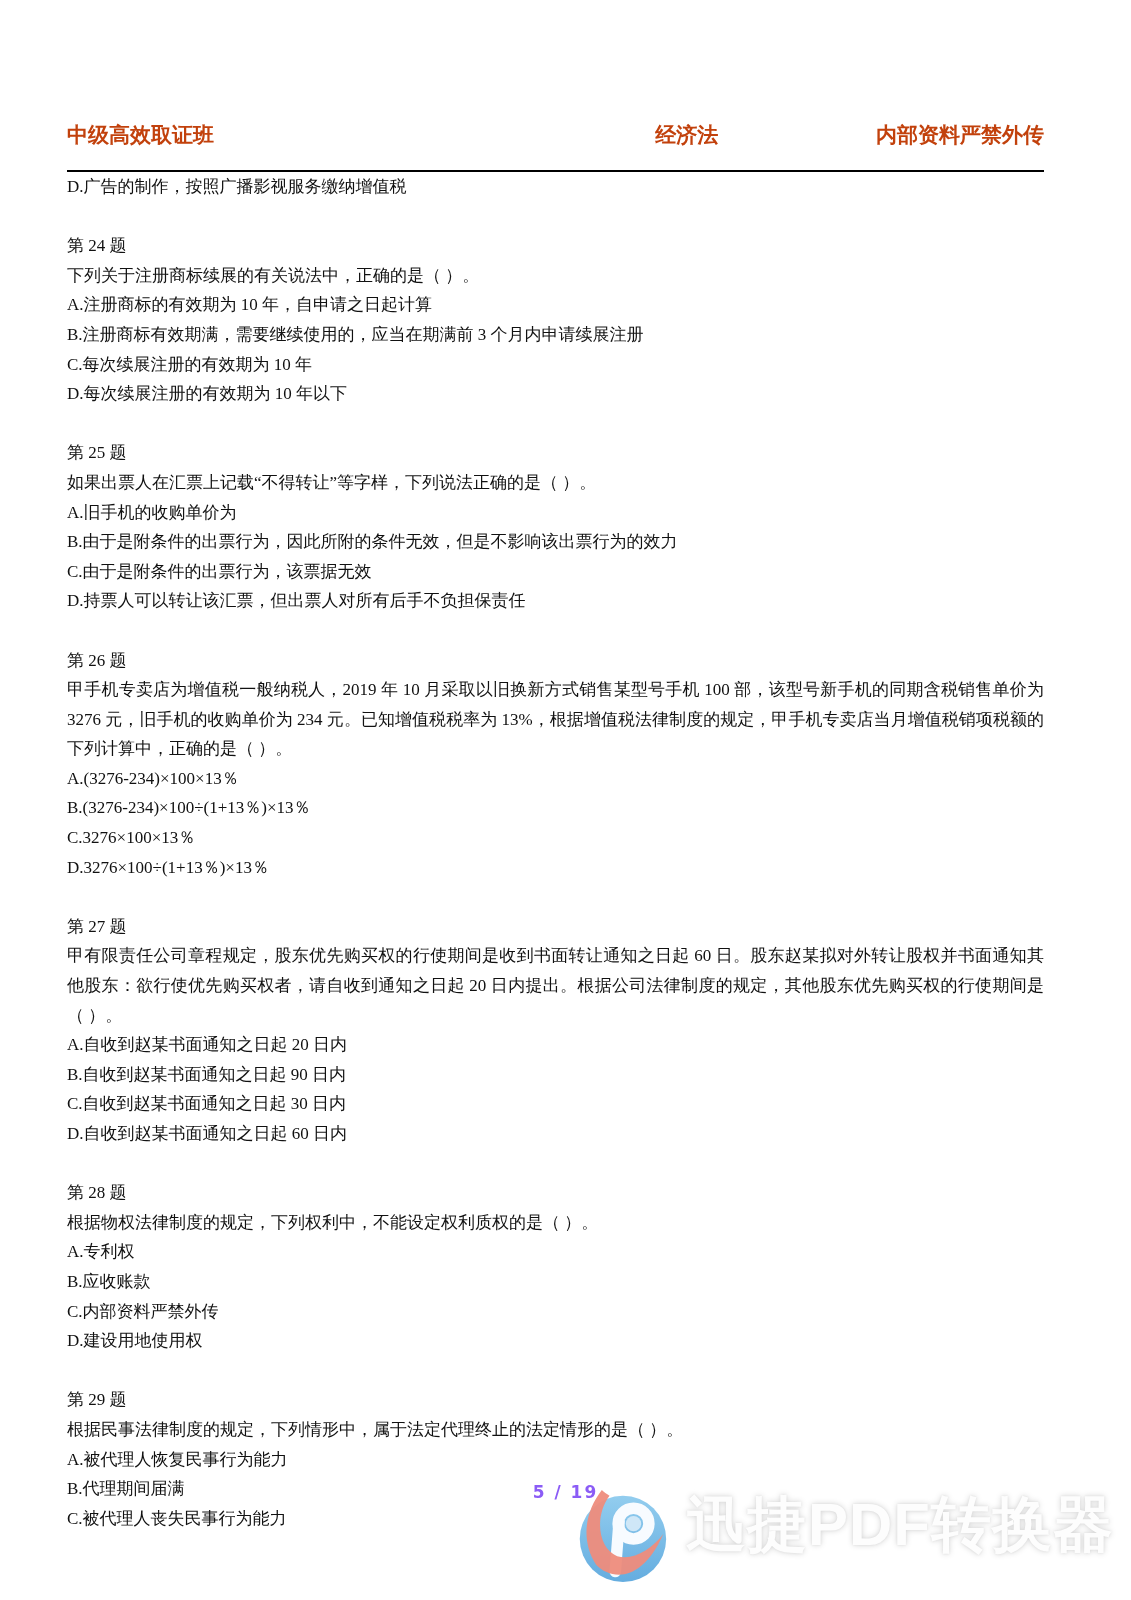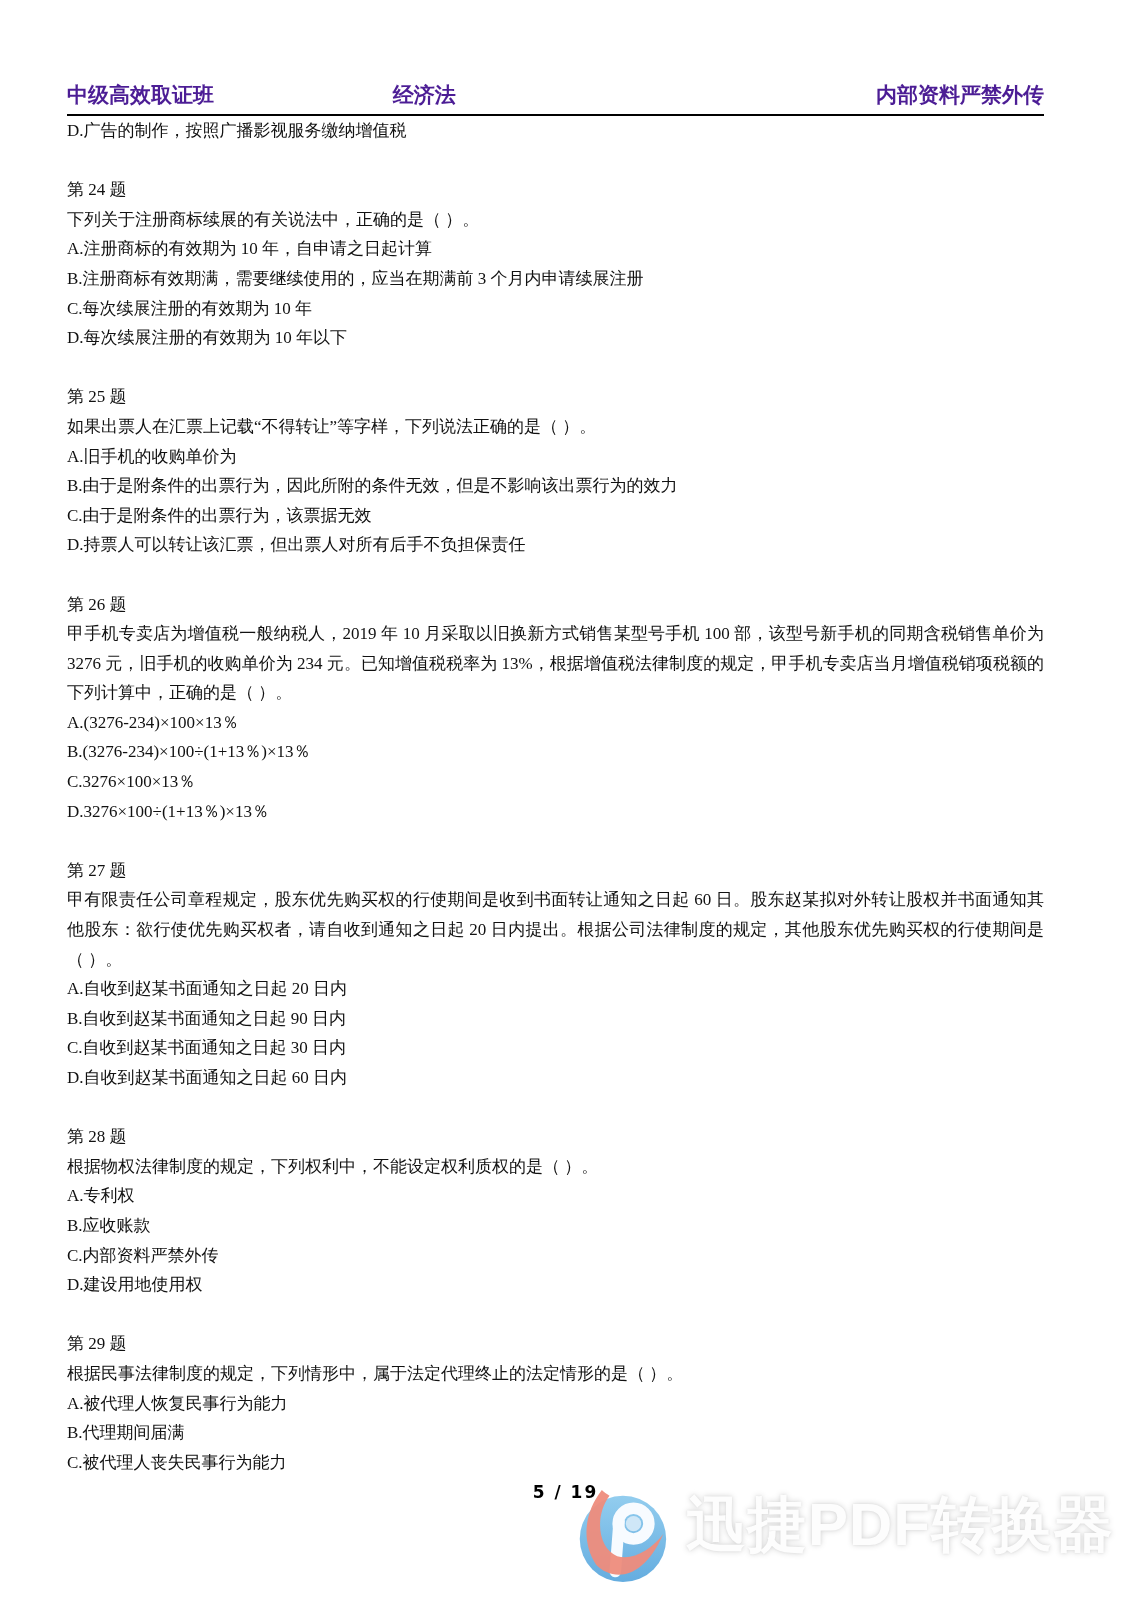--- a/index.html
+++ b/index.html
@@ -17,11 +17,11 @@
   }
   .page-header {
     display:flex; align-items:flex-end;
-    padding-top:82px; padding-bottom:6px;
+    padding-top:82px; padding-bottom:22px;
     border-bottom:2px solid #000000;
     font-family:"Liberation Sans","DejaVu Sans",sans-serif;
     font-weight:bold; font-size:21px; line-height:26px;
-    color:#4c1d95;
+    color:#c2410c;
   }
   .page-header .h-left   { flex:1; text-align:left; }
   .page-header .h-center { flex:1; text-align:left; }

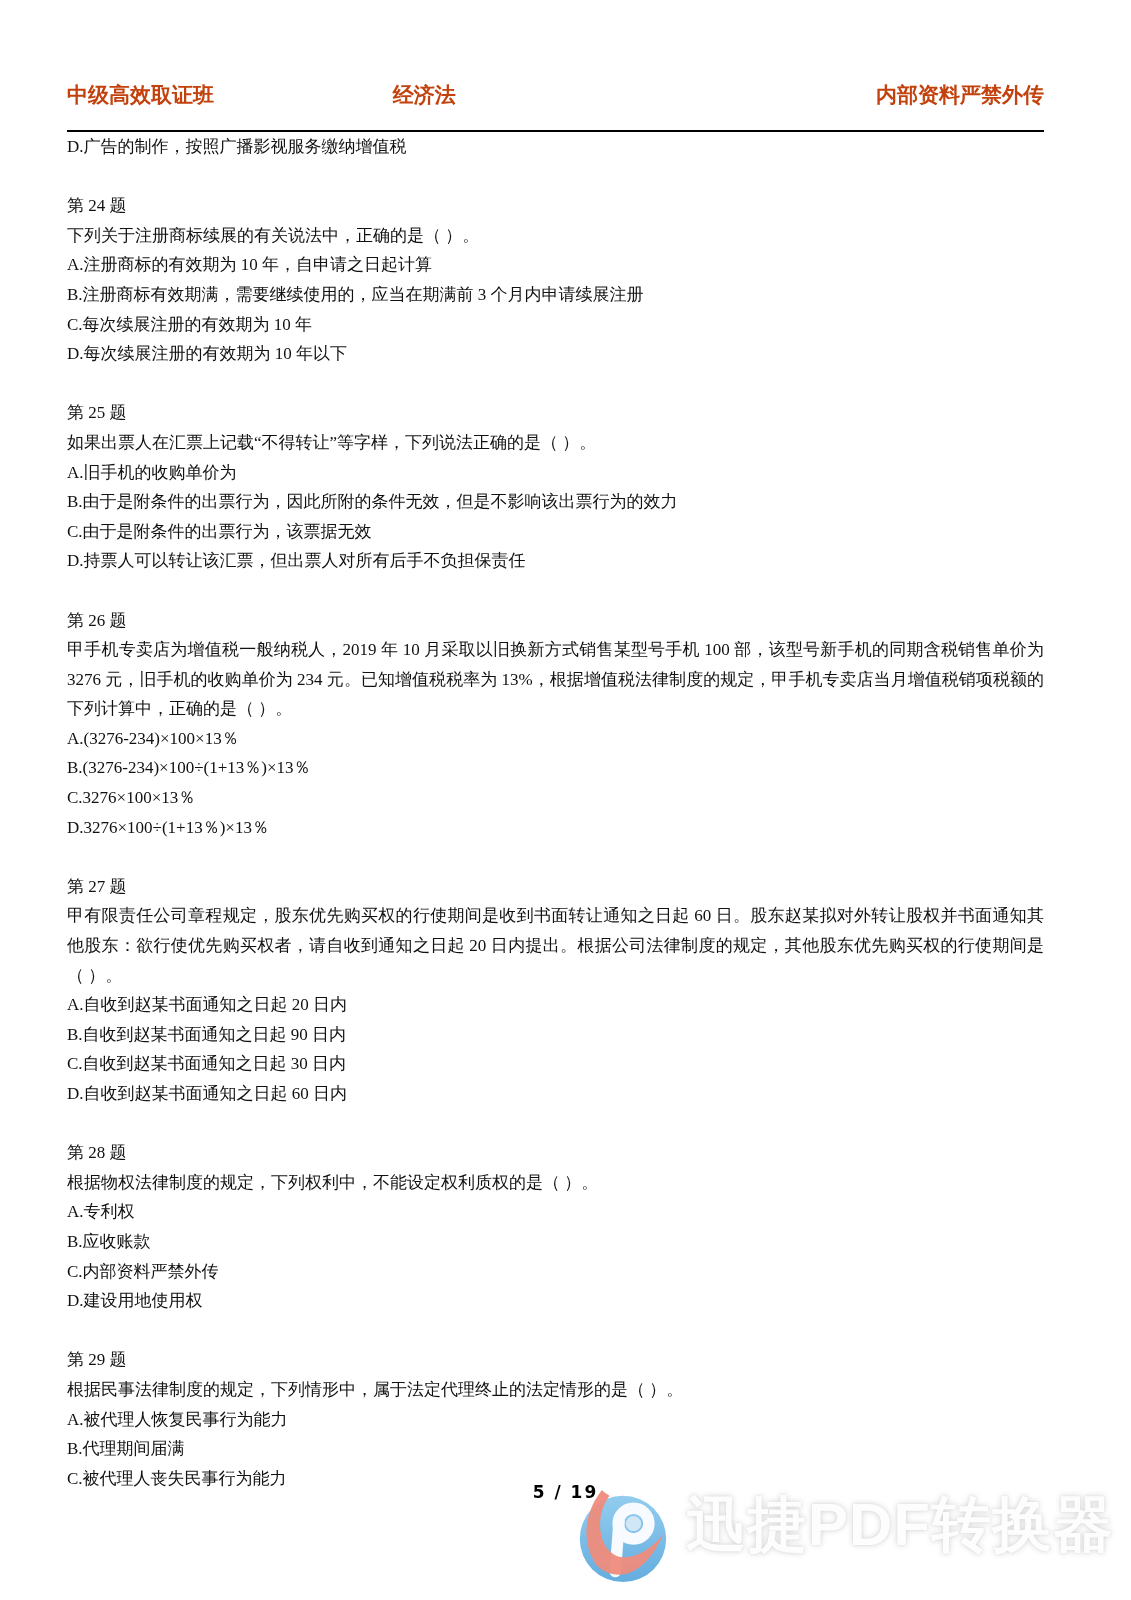--- a/index.html
+++ b/index.html
@@ -24,7 +24,7 @@
     color:#c2410c;
   }
   .page-header .h-left   { flex:1; text-align:left; }
-  .page-header .h-center { flex:1; text-align:left; }
+  .page-header .h-center { flex:1; text-align:right;margin-top:40px; }
   .page-header .h-right  { flex:1; text-align:right; }
 
   .line {

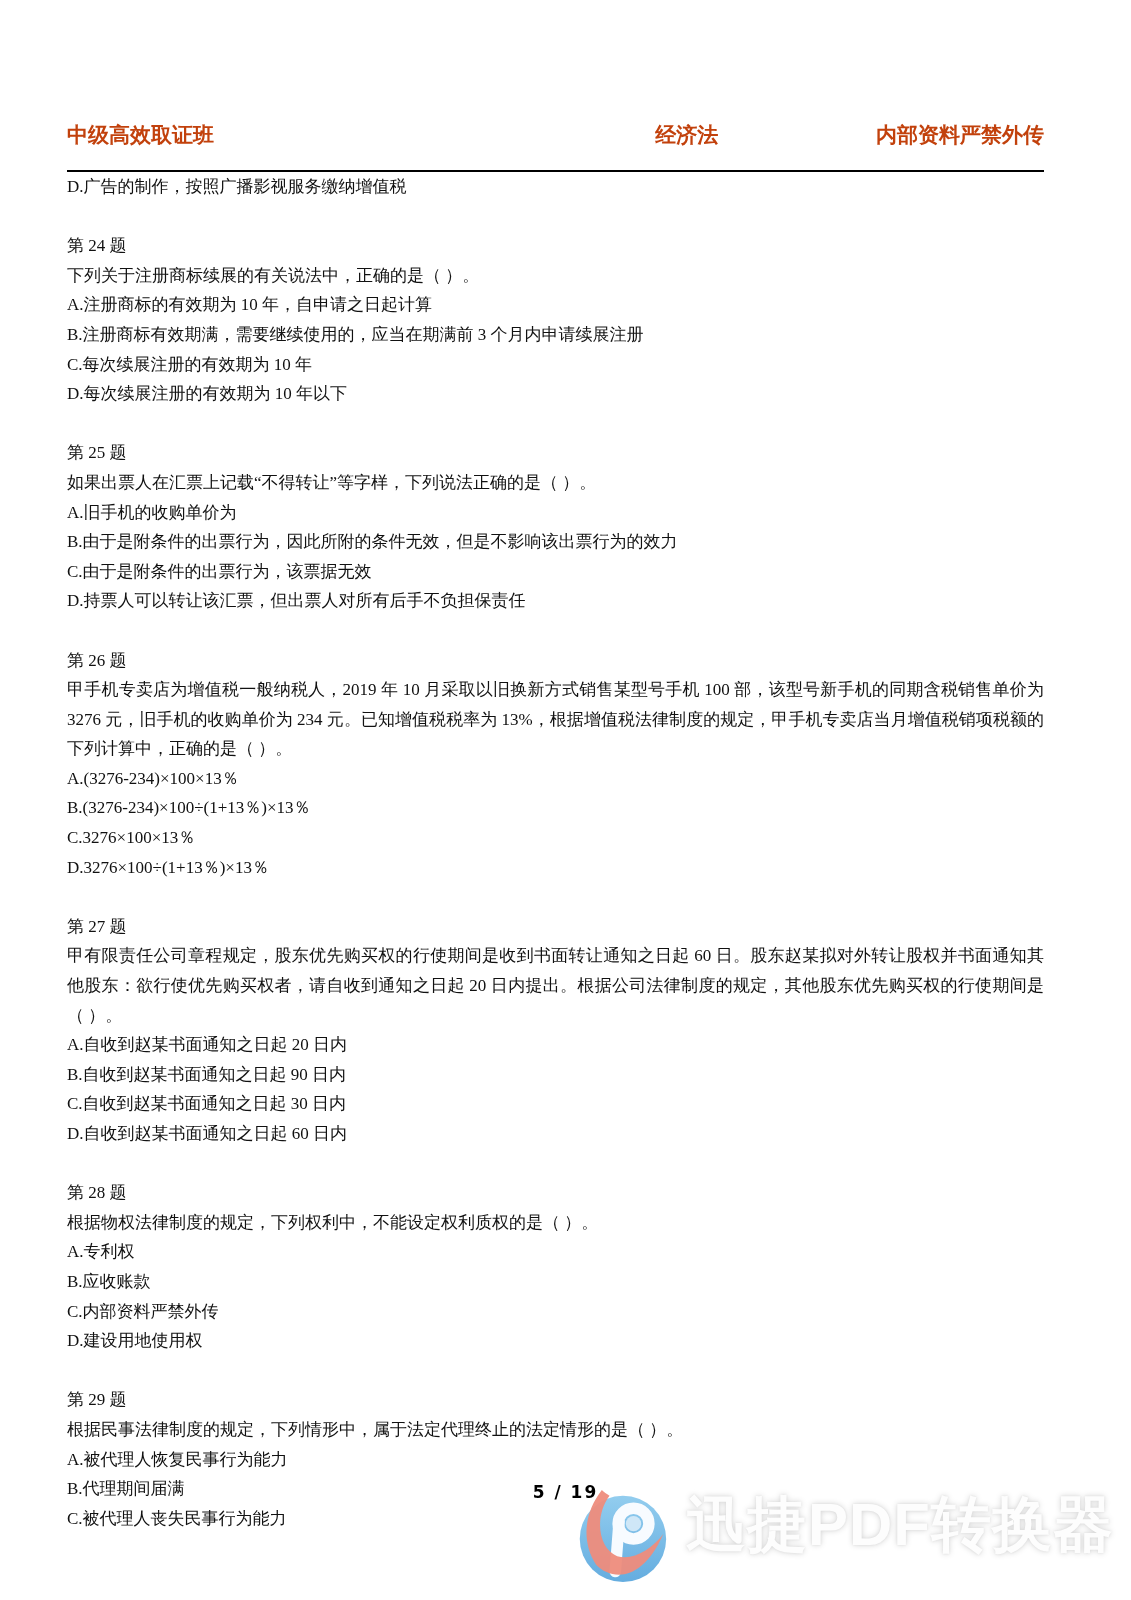--- a/index.html
+++ b/index.html
@@ -42,7 +42,7 @@
     position:absolute; top:1482px; left:0; width:1131px;
     text-align:center;
     font-family:"DejaVu Sans","Liberation Sans",sans-serif;
-    font-size:17px; font-weight:bold; color:#000000;
+    font-size:17px; font-weight:bold; color:#8b5cf6;
     letter-spacing:2px;
   }
   .wm-logo {

